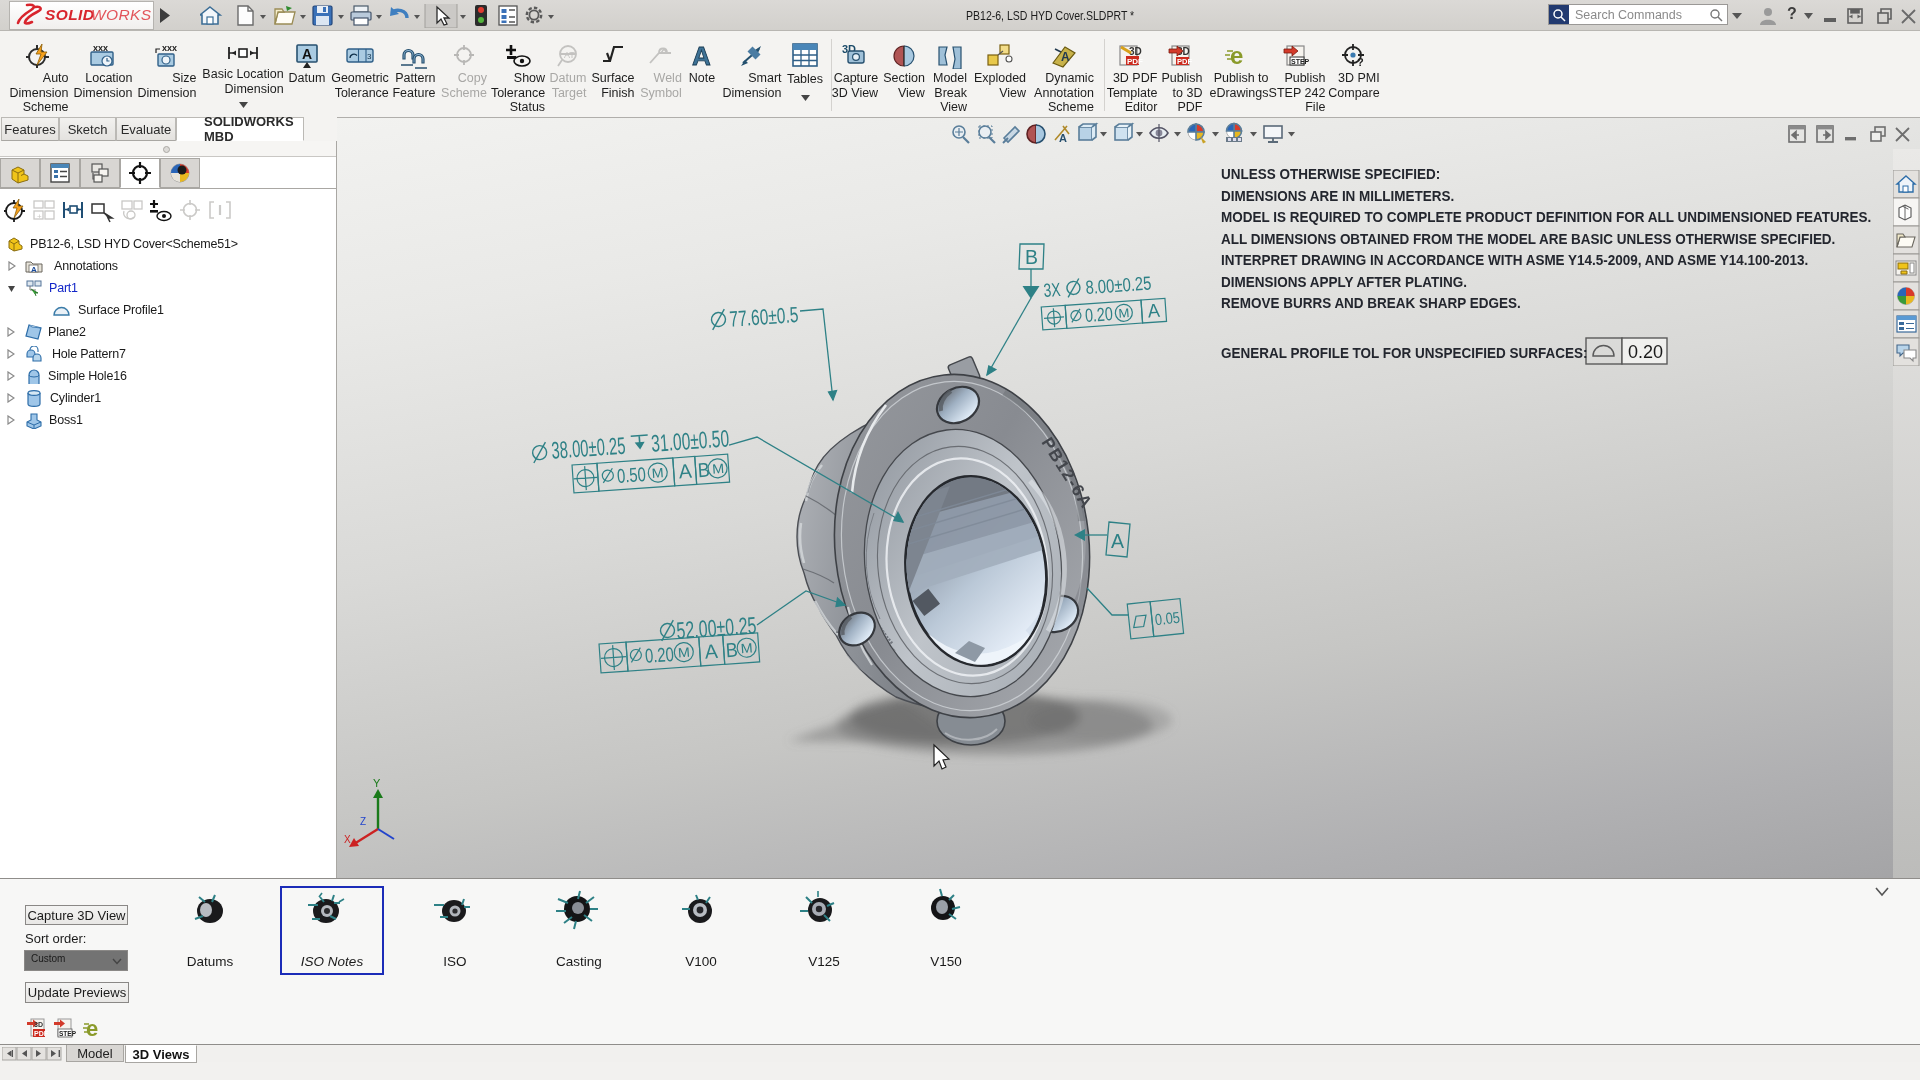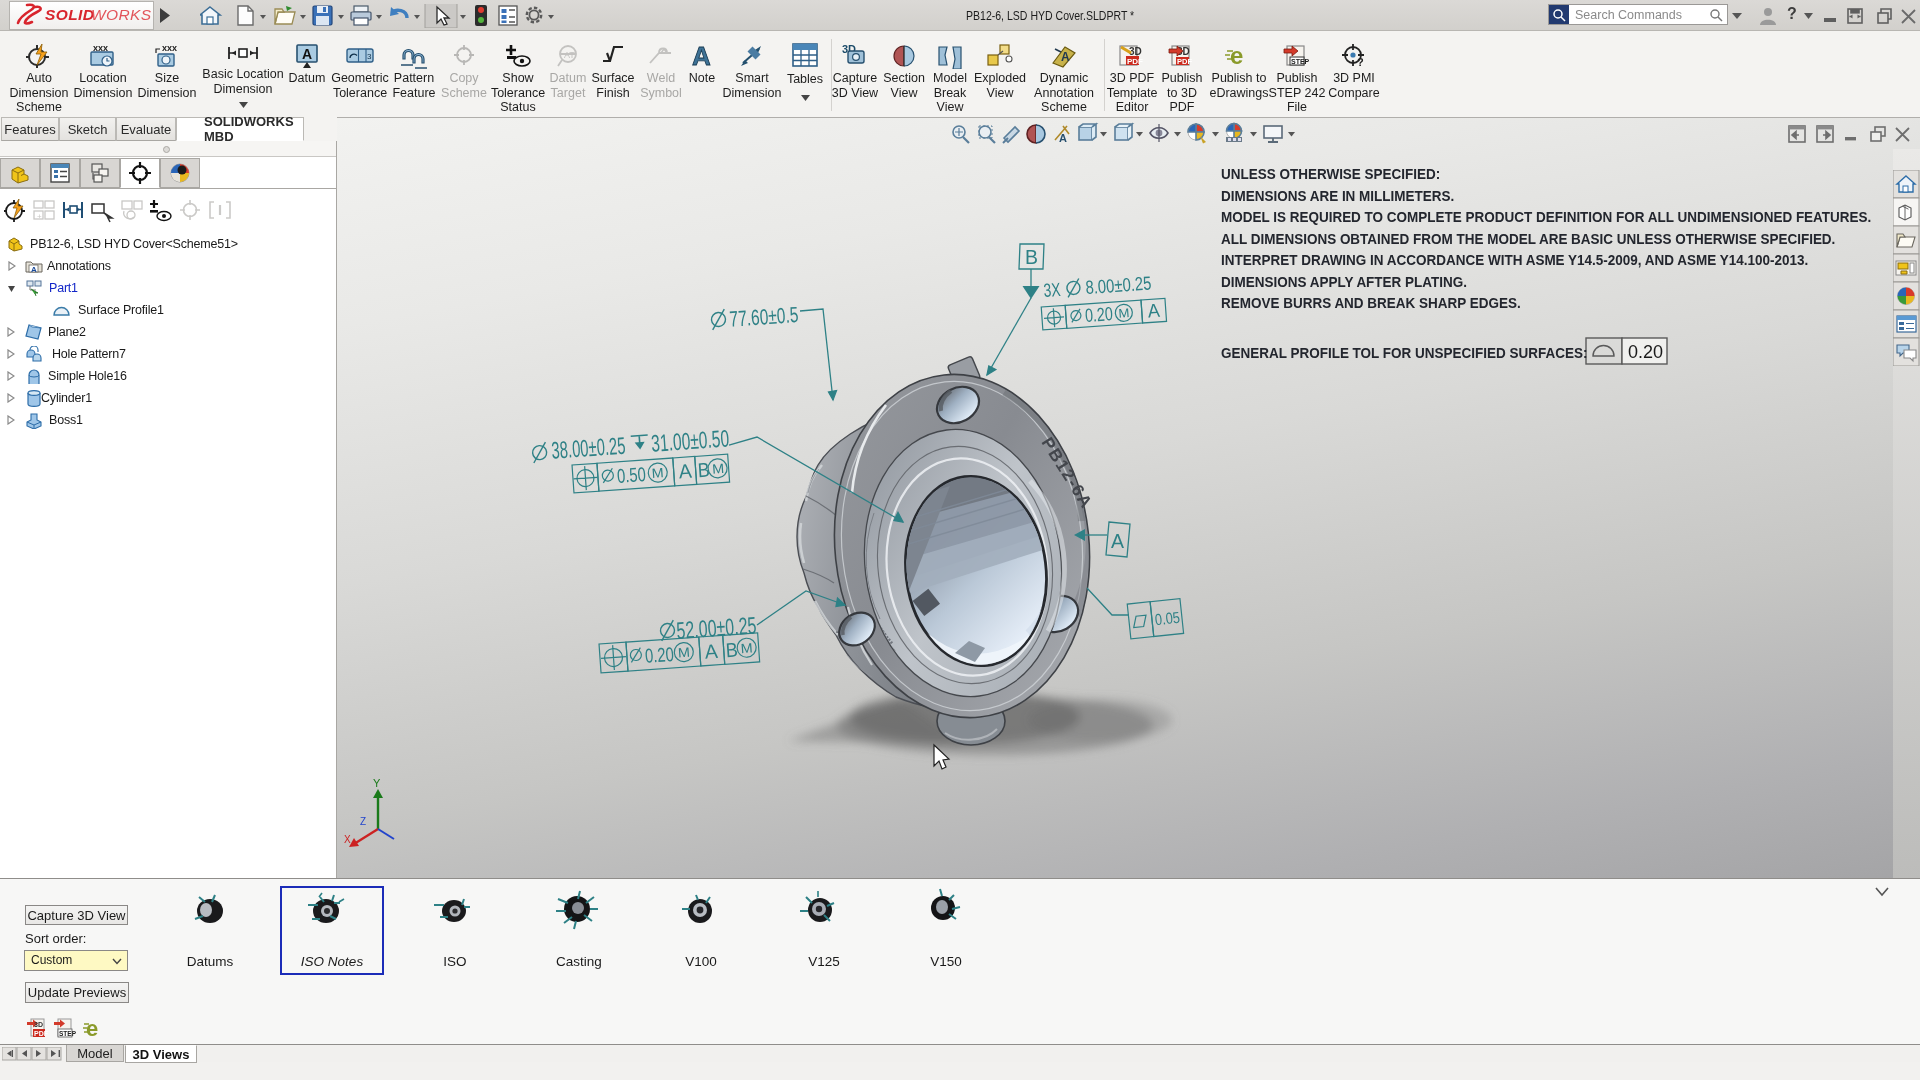--- a/index.html
+++ b/index.html
@@ -14,7 +14,7 @@
 
 #ribbon{position:absolute;left:0;top:31px;width:1920px;height:86px;background:#f4f3f1;}
 .rbi{position:absolute;top:12px;display:flex;flex-direction:column;align-items:center;}
-.rbl{font-size:12.5px;color:#1d1d1d;text-align:center;line-height:14.5px;margin-top:2px;white-space:pre;}
+.rbl{font-size:12.5px;color:#1d1d1d;text-align:right;line-height:14.5px;margin-top:2px;white-space:pre;}
 .gray .rbl{color:#a8a7a5;}
 .rsep{position:absolute;top:8px;width:1px;height:72px;background:#d4d2cf;}
 

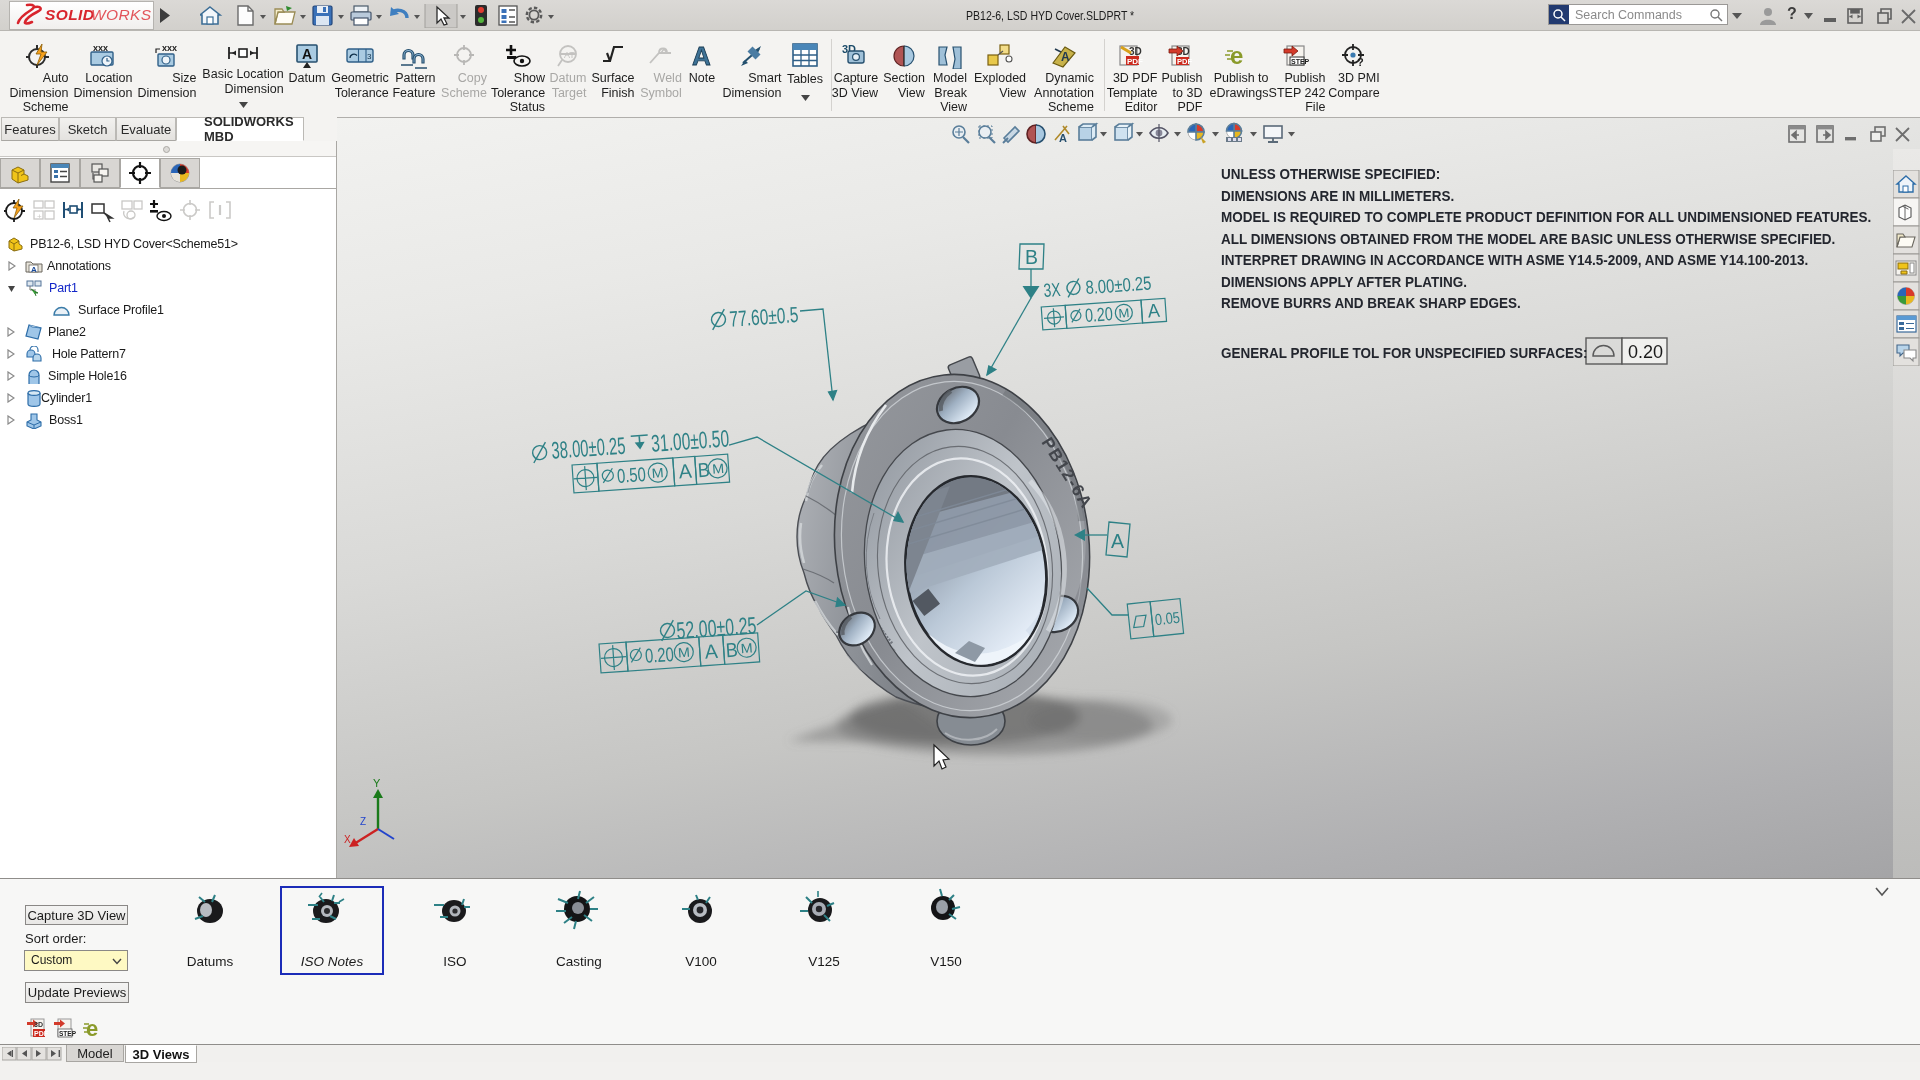--- a/index.html
+++ b/index.html
@@ -519,7 +519,7 @@
           <rect x="4" y="6" width="9" height="7" fill="#fff" stroke="#6a675f" stroke-width="0.8"></rect>
           <text x="6" y="12.5" font-size="8" font-weight="bold" fill="#1a4a9a">A</text>
         </svg>
-        <span style="margin-left:4px">Annotations</span>
+        <span style="margin-left:11px">Annotations</span>
       </div>
     <div class="treerow" style="top:136px">
         <svg style="margin-left:7px" width="9" height="9" viewBox="0 0 9 9">

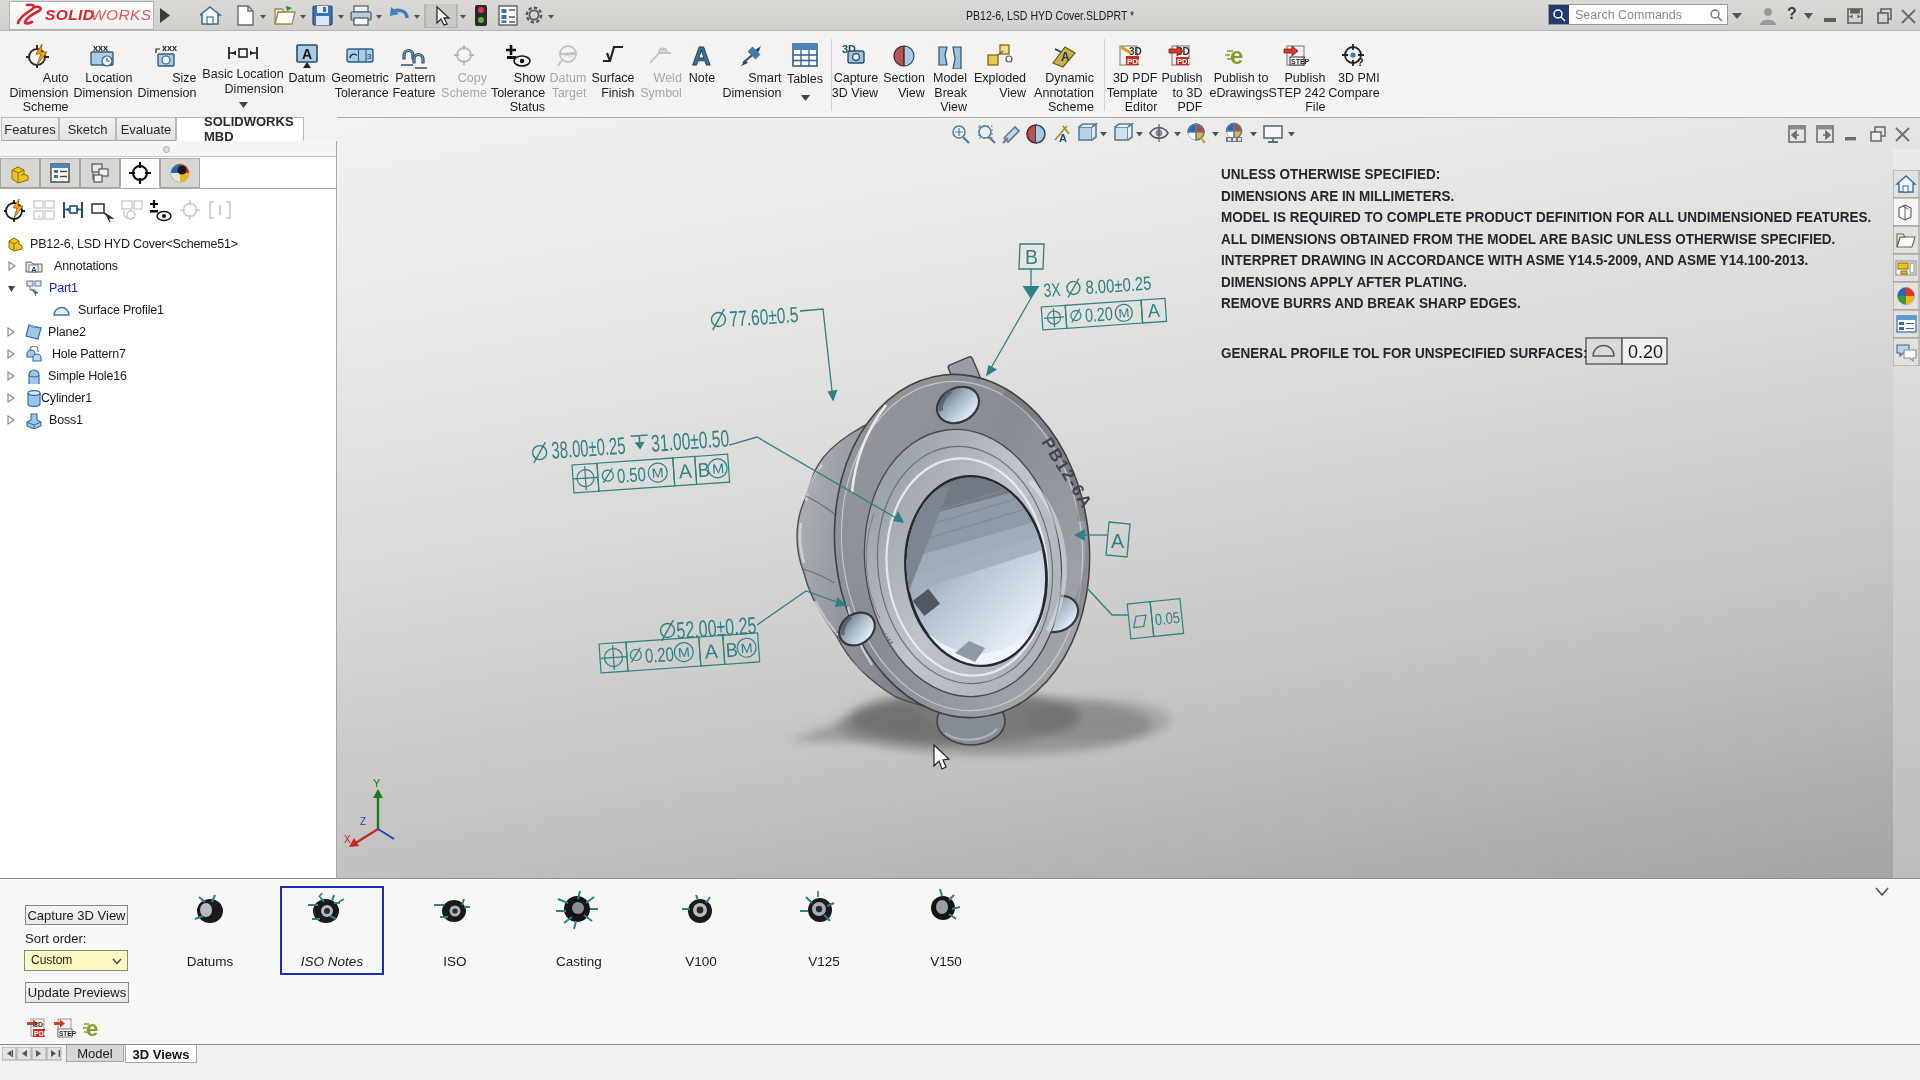--- a/index.html
+++ b/index.html
@@ -578,7 +578,7 @@
           <path d="M1 3 L1 14 a6 2.4 0 0 0 12 0 L13 3" fill="#9fc6e8" stroke="#2d6da8" stroke-width="1.2"></path>
           <ellipse cx="7" cy="3" rx="6" ry="2.4" fill="#d6e8f4" stroke="#2d6da8" stroke-width="1.2"></ellipse>
         </svg>
-        <span style="margin-left:0">Cylinder1</span>
+        <span style="margin-left:9px">Cylinder1</span>
       </div>
     <div class="treerow" style="top:268px">
         <svg style="margin-left:7px" width="8" height="10" viewBox="0 0 8 10">

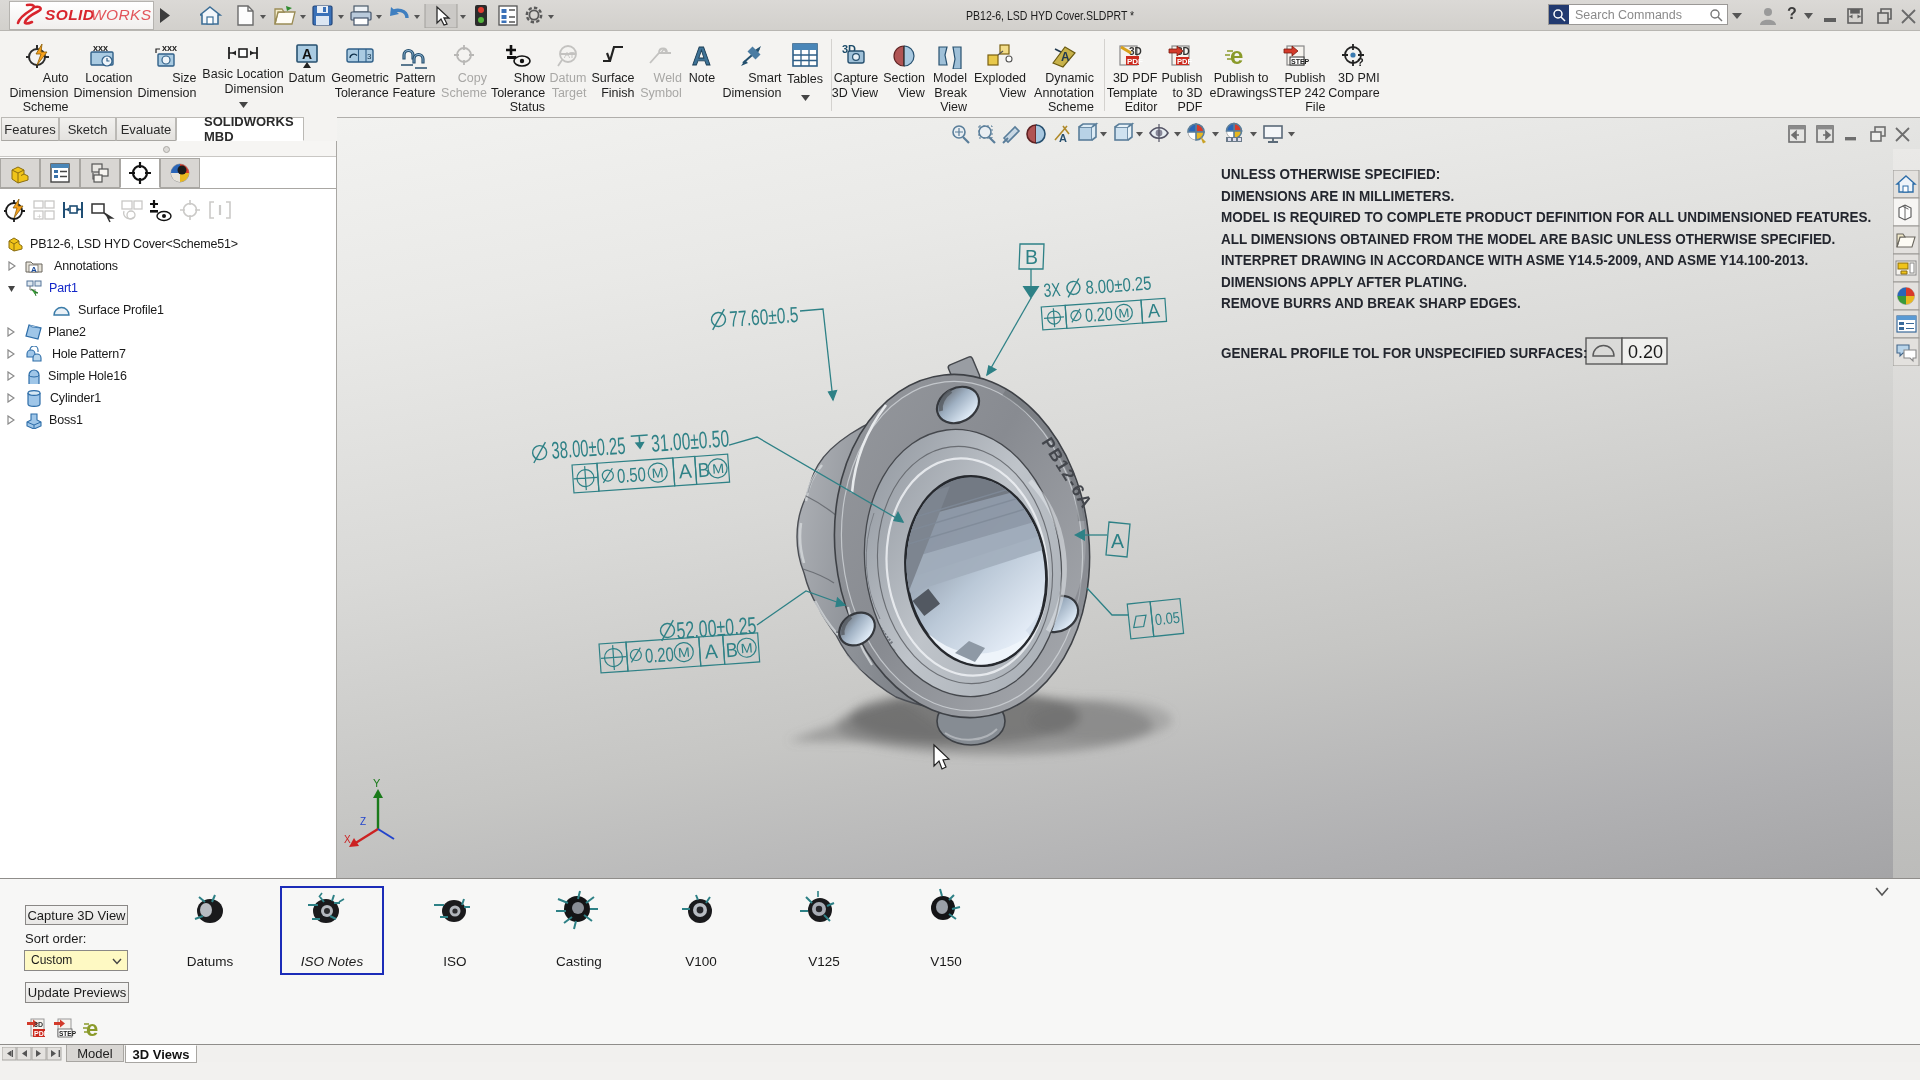--- a/index.html
+++ b/index.html
@@ -1003,7 +1003,7 @@
   <div id="bottompanel">
     <div class="btn" style="left:25px;top:26px;width:103px;height:20px;">Capture 3D View</div>
     <div class="abs" style="left:25px;top:52px;font-size:13px;color:#1a1a1a;">Sort order:</div>
-    <div class="abs" style="left:24px;top:71px;width:104px;height:21px;background:#fef9c3;border:1px solid #8a8886;font-size:12px;color:#1a1a1a;padding:2px 0 0 6px;">Custom
+    <div class="abs" style="left:24px;top:71px;width:104px;height:21px;background:#737373;border:1px solid #8a8886;font-size:10px;color:#1a1a1a;padding:2px 0 0 6px;">Custom
       <svg style="position:absolute;right:5px;top:7px" width="10" height="7" viewBox="0 0 10 7">
           <path d="M1 1 L5 5.5 L9 1" fill="none" stroke="#444" stroke-width="1.4"></path>
         </svg>

